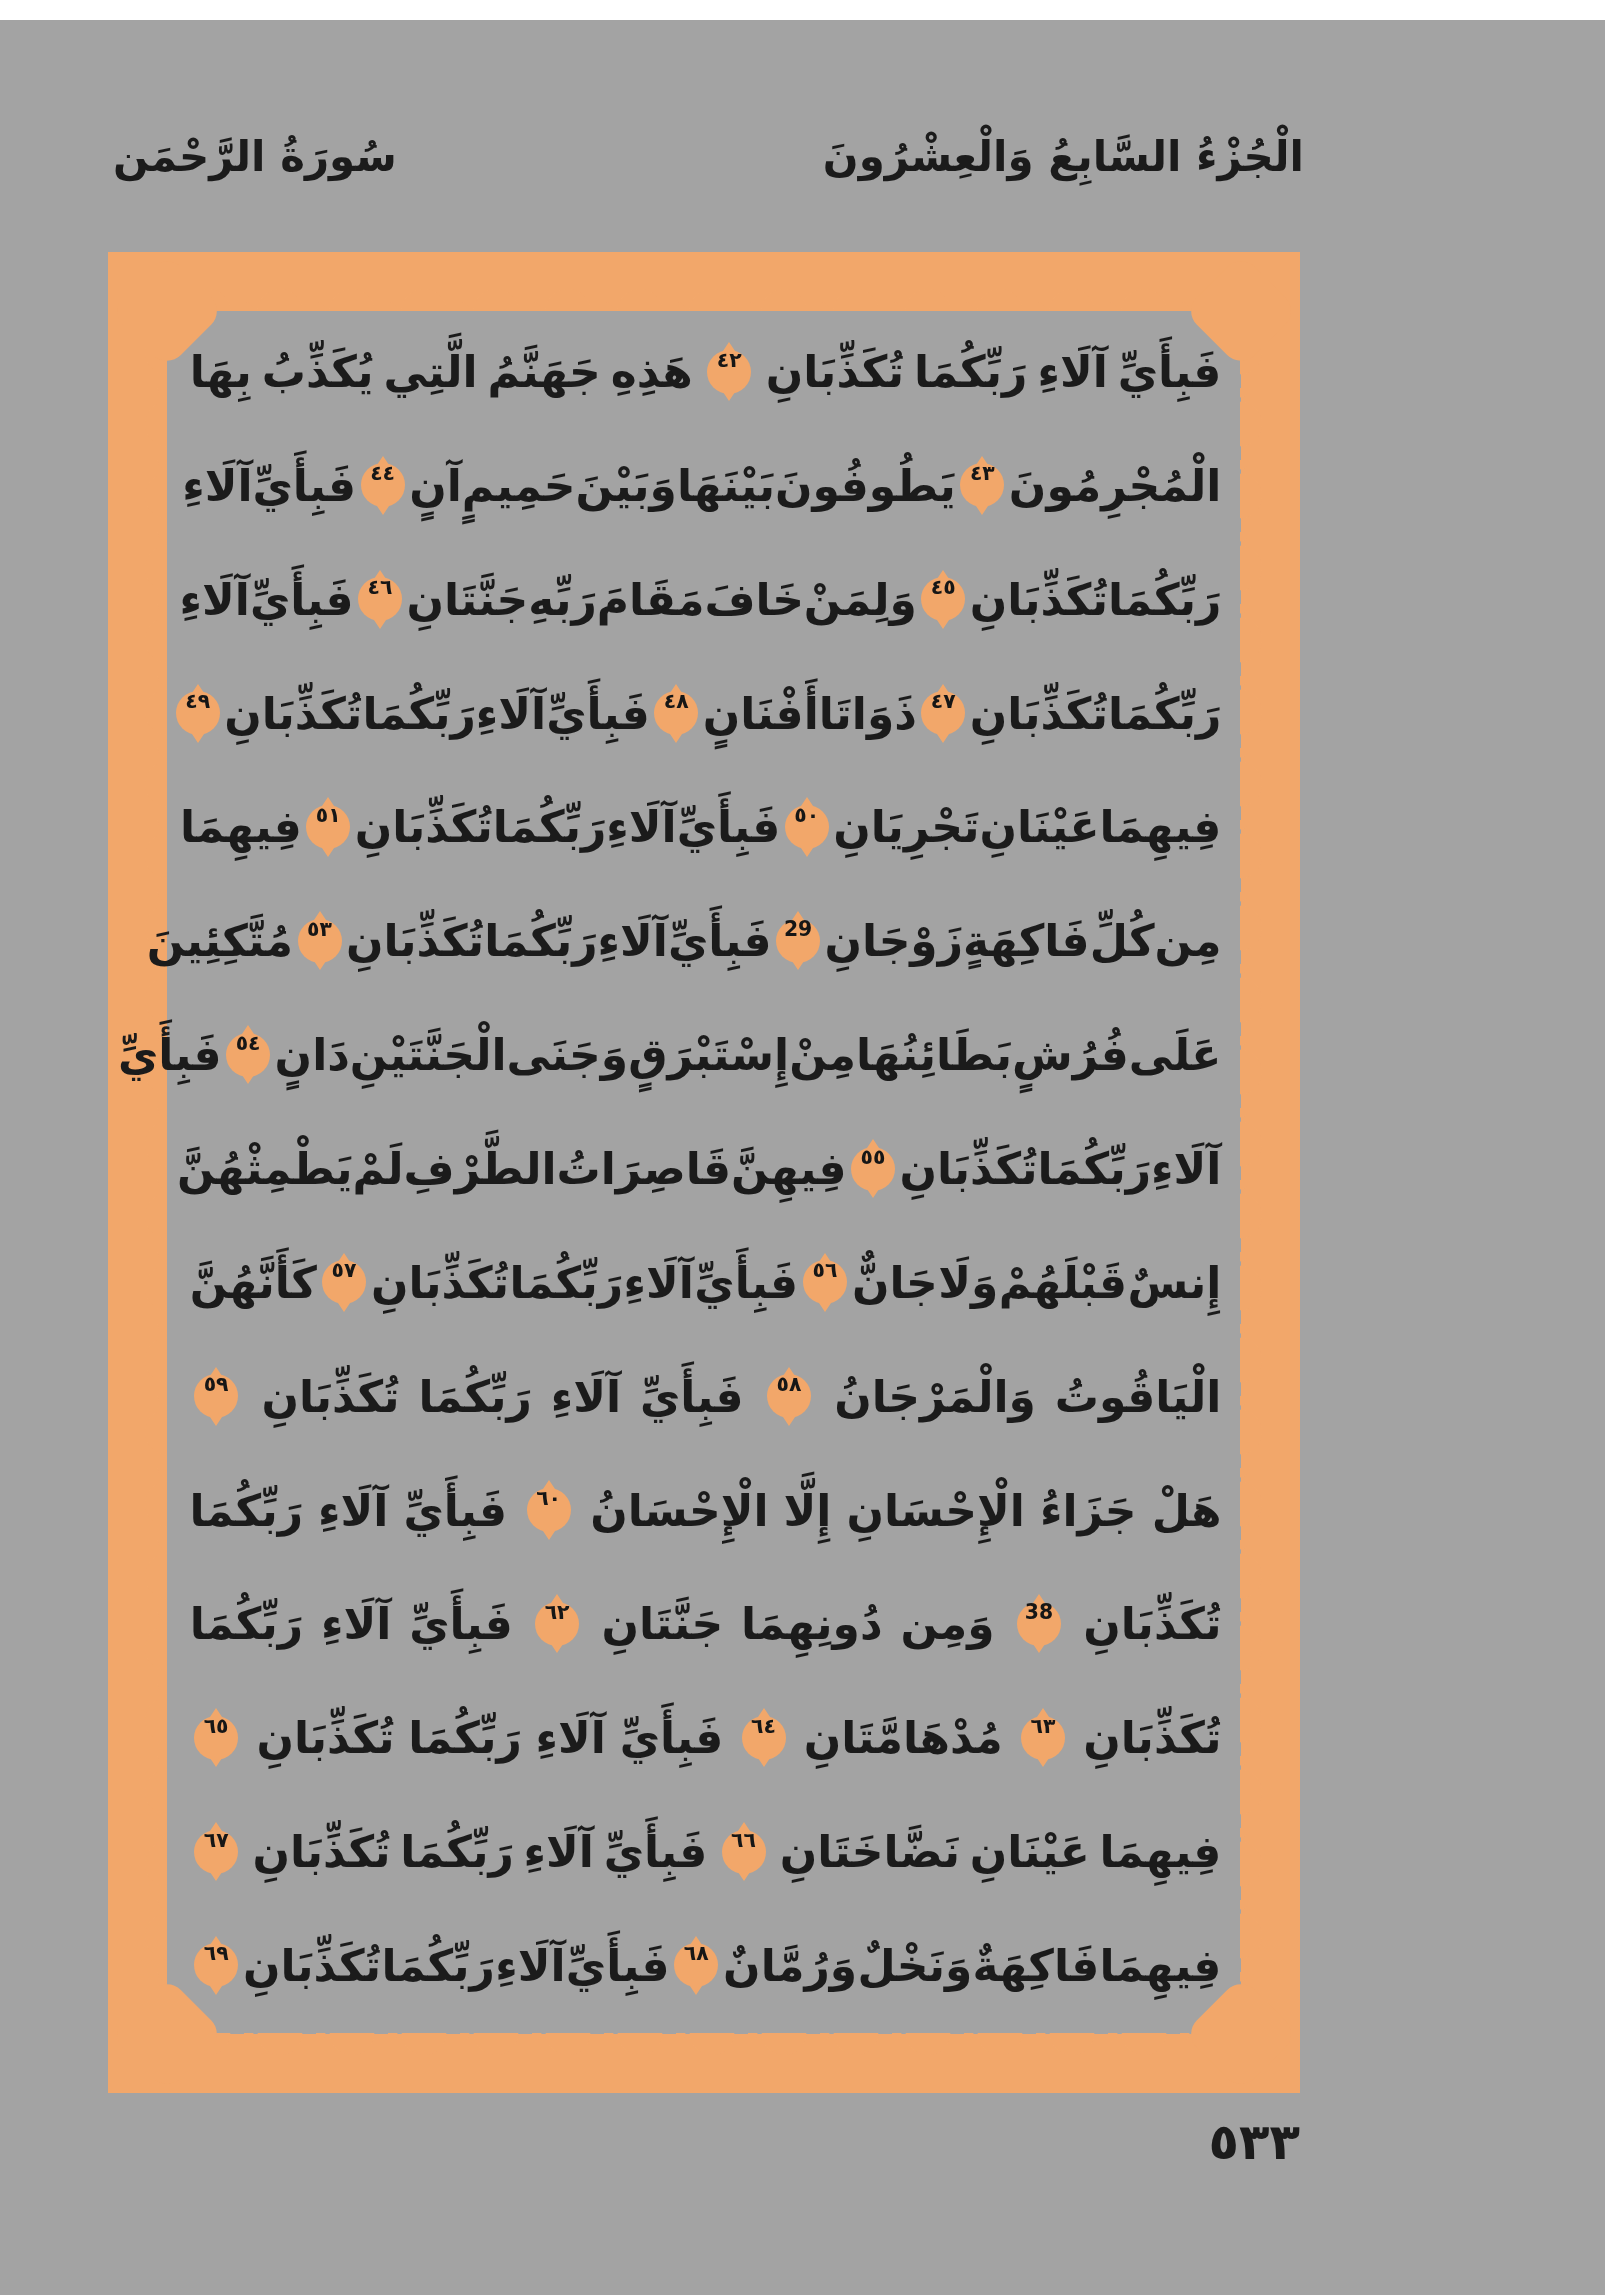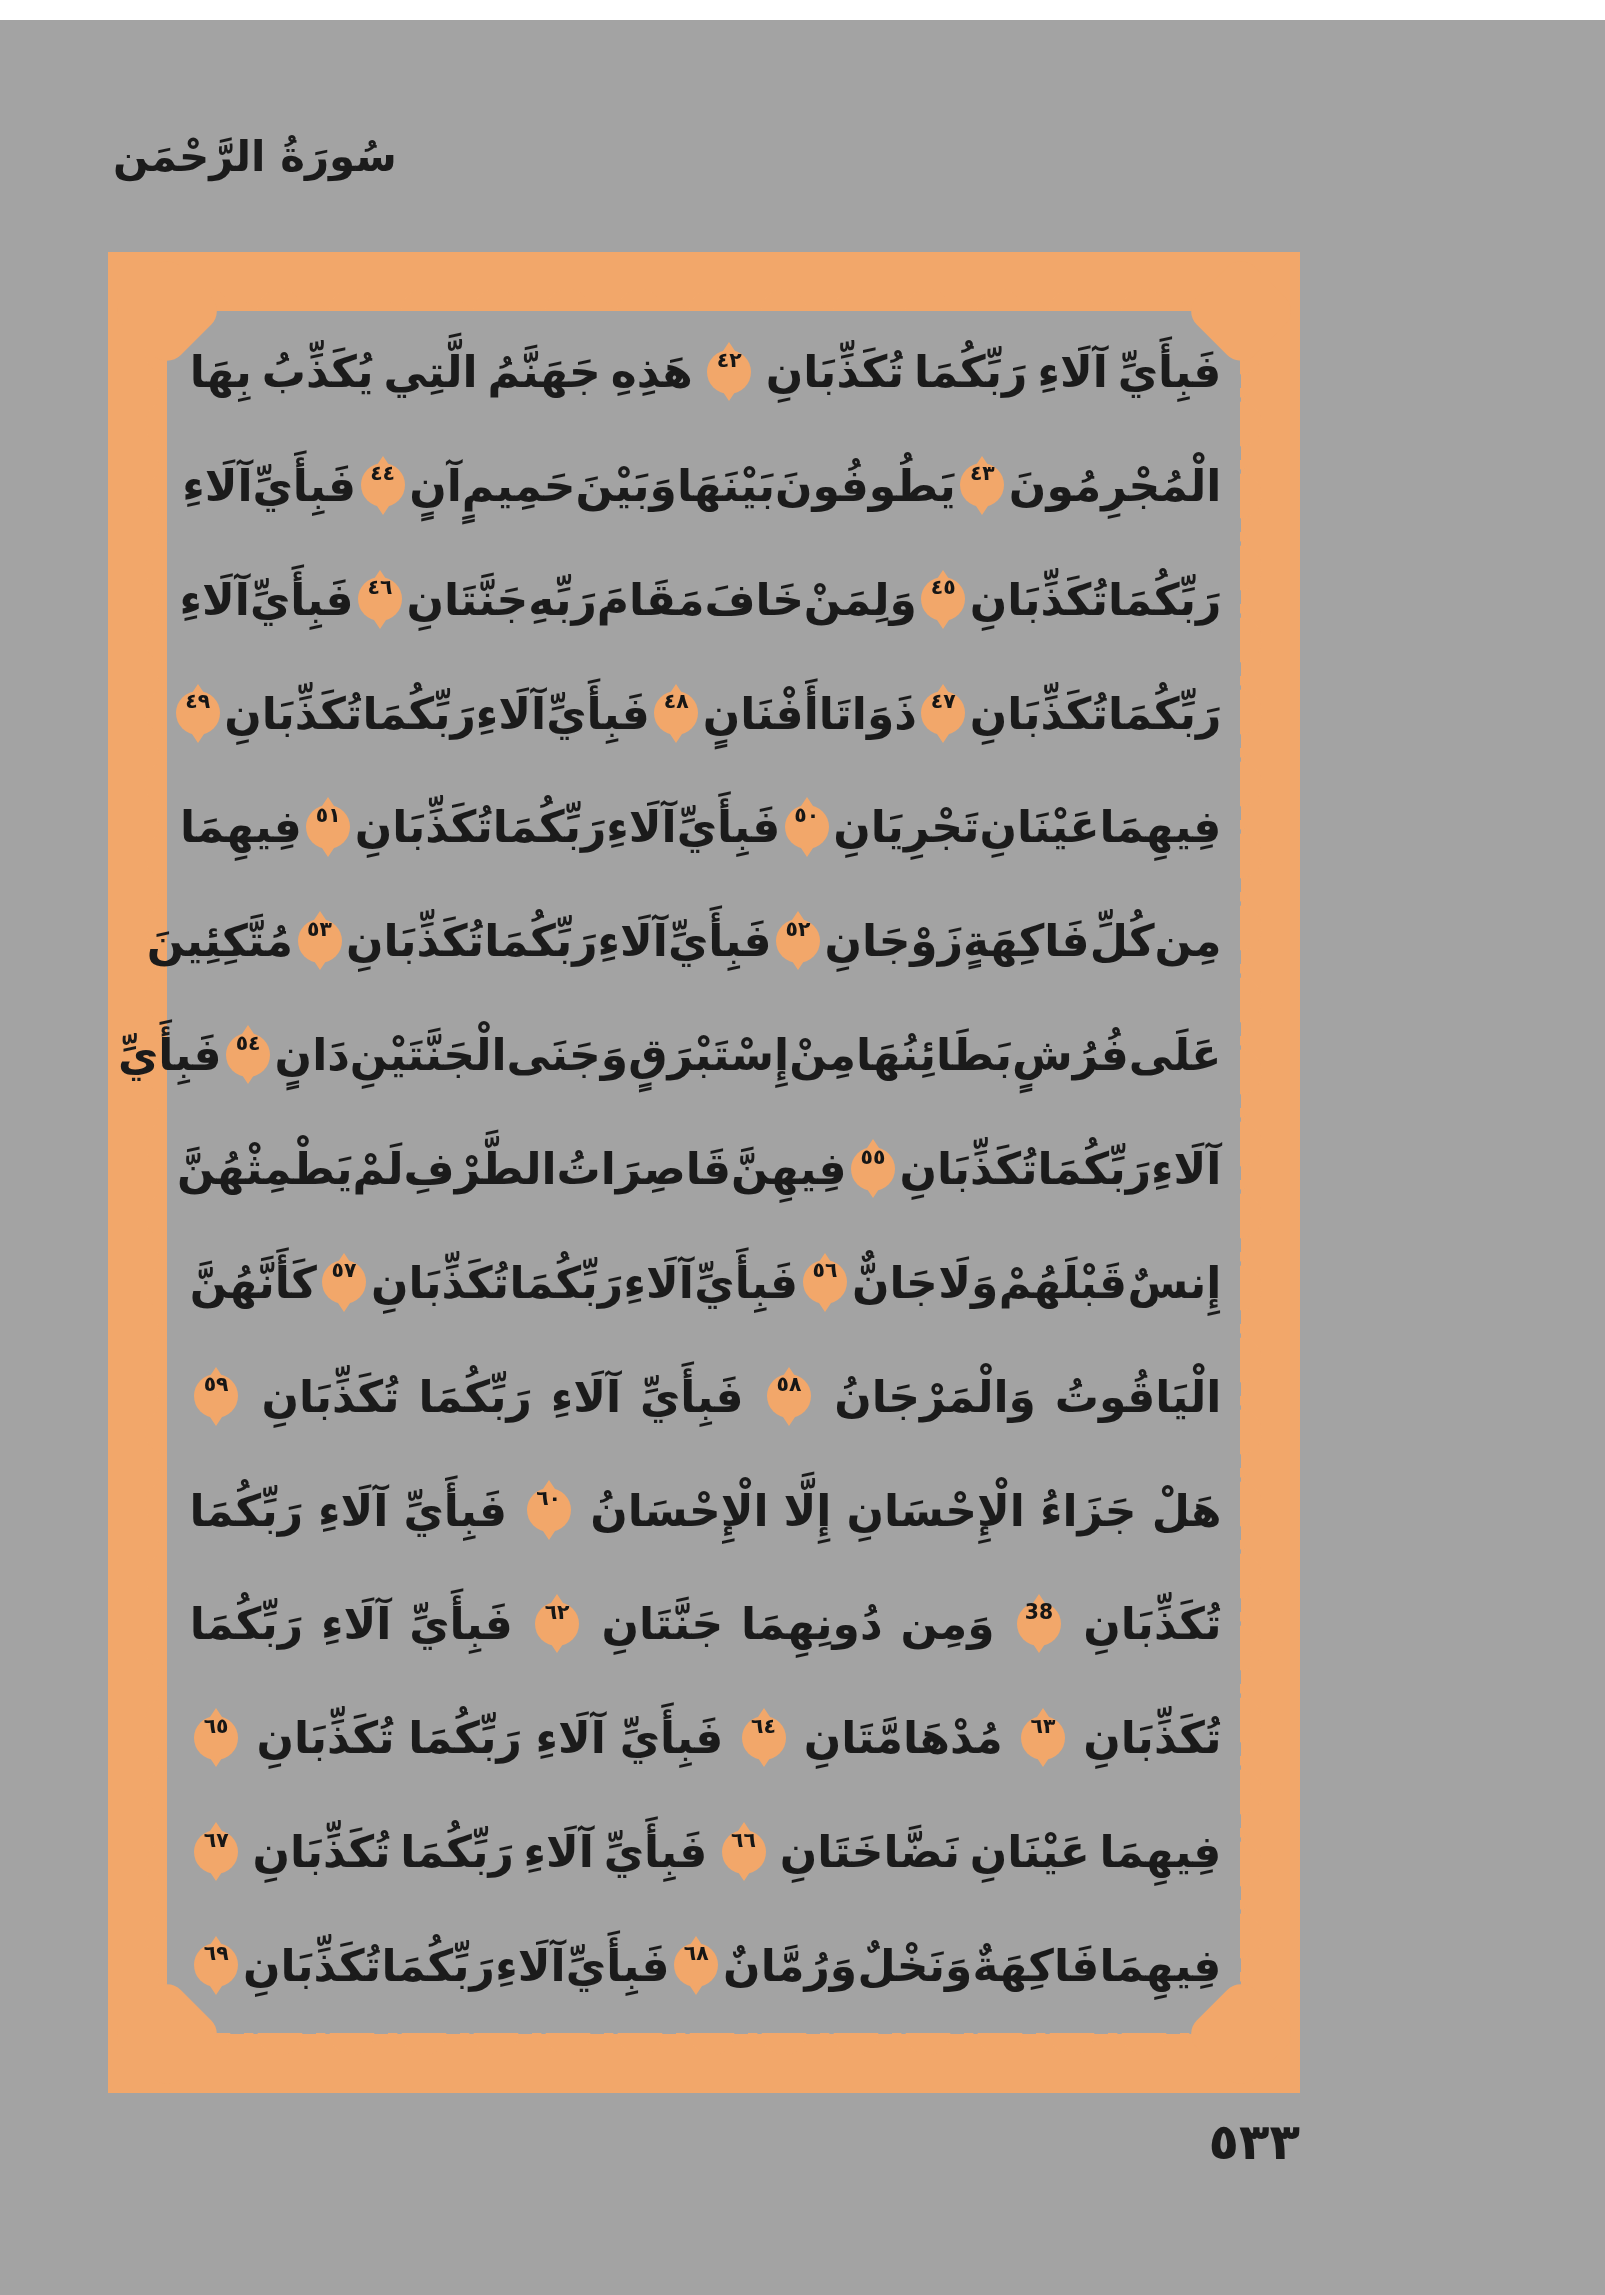--- a/index.html
+++ b/index.html
@@ -124,6 +124,7 @@
 <div class="page">
 
   <div class="surah-title">سُورَةُ الرَّحْمَن</div>
+  <div class="juz-title">الْجُزْءُ السَّابِعُ وَالْعِشْرُونَ</div>
 
   <div class="frame">
     <div class="sc sc-top"></div>

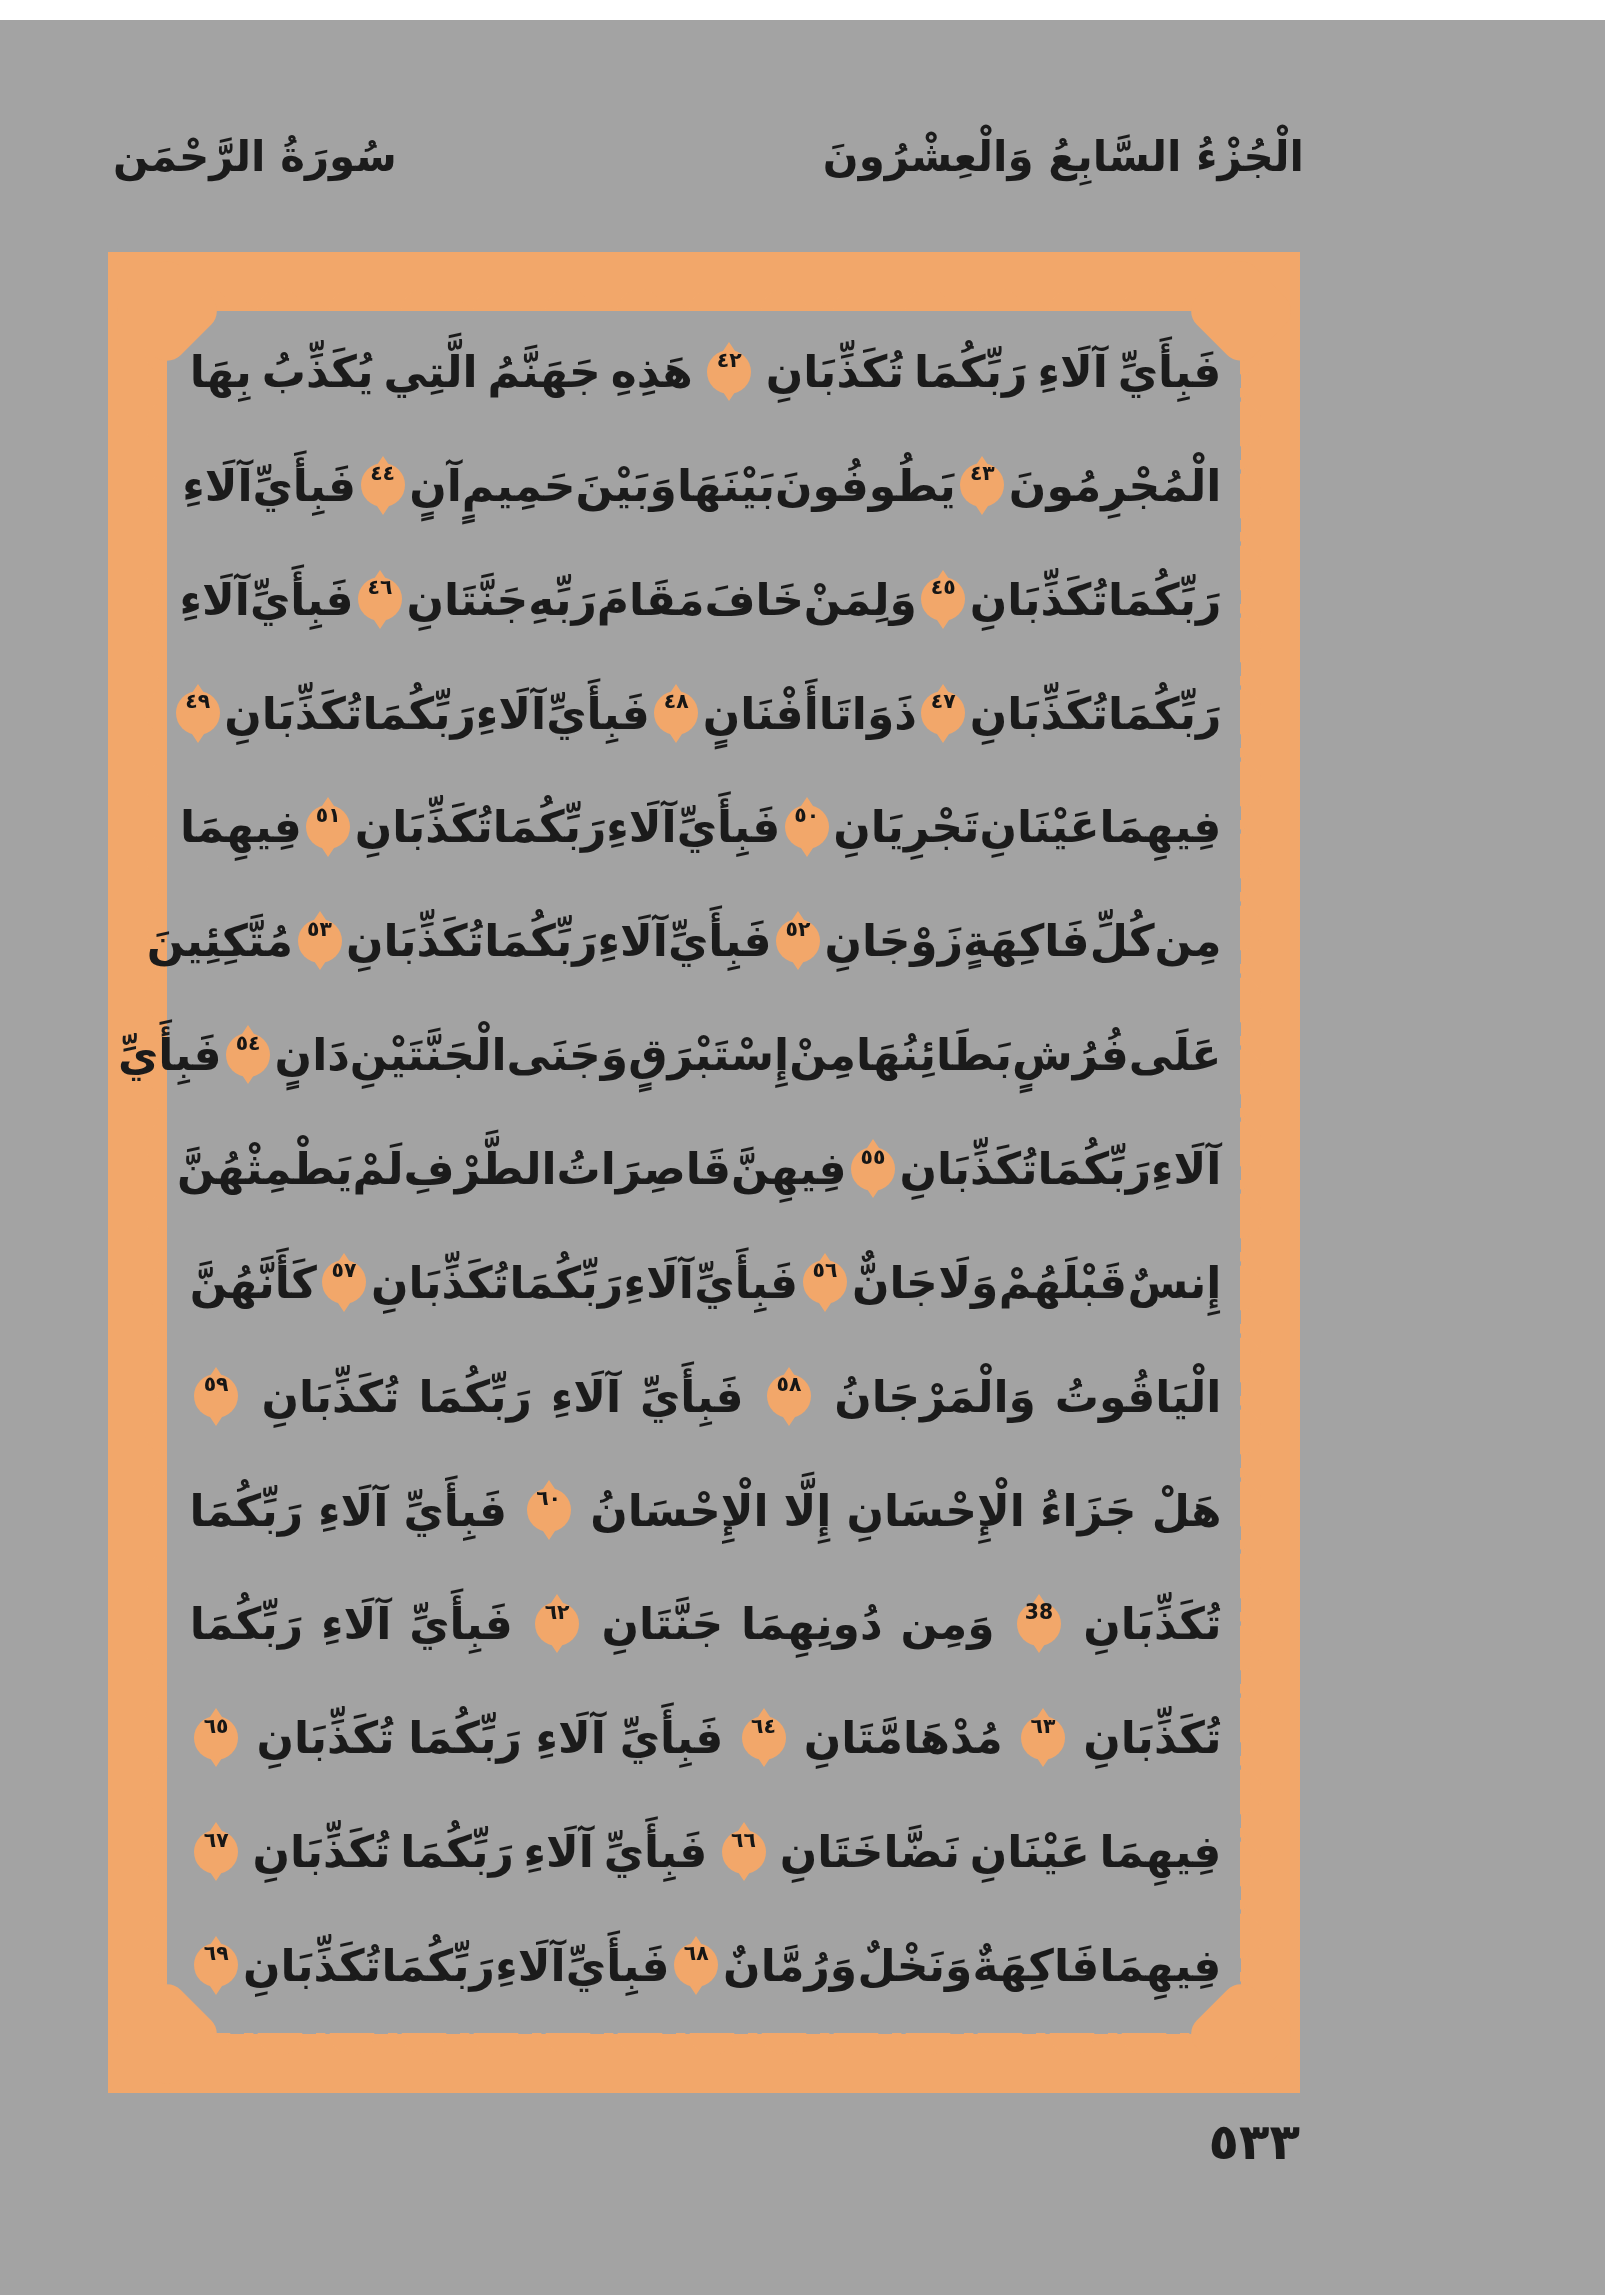--- a/index.html
+++ b/index.html
@@ -226,7 +226,7 @@
         <span class="qword">فَاكِهَةٍ</span>
         <span class="qword">زَوْجَانِ</span>
         <span class="qmarker">
-          <span class="vnum">٥٢</span>
+          <span class="vnum">29</span>
         </span>
         <span class="qword">فَبِأَيِّ</span>
         <span class="qword">آلَاءِ</span>

